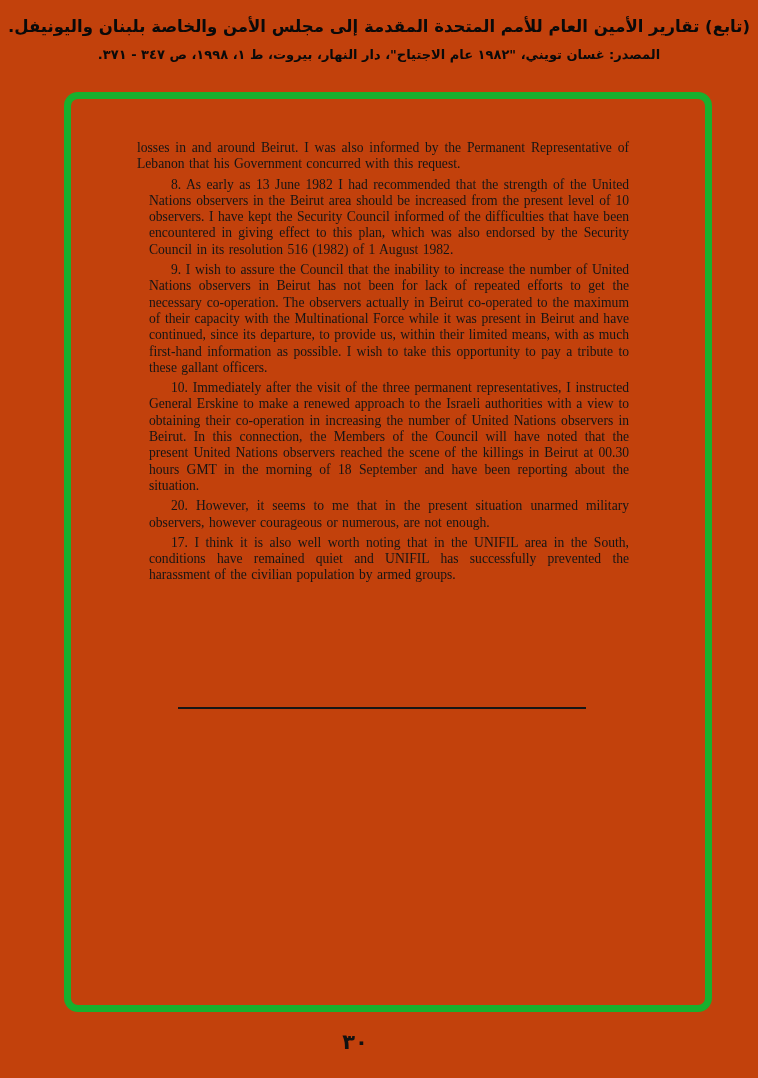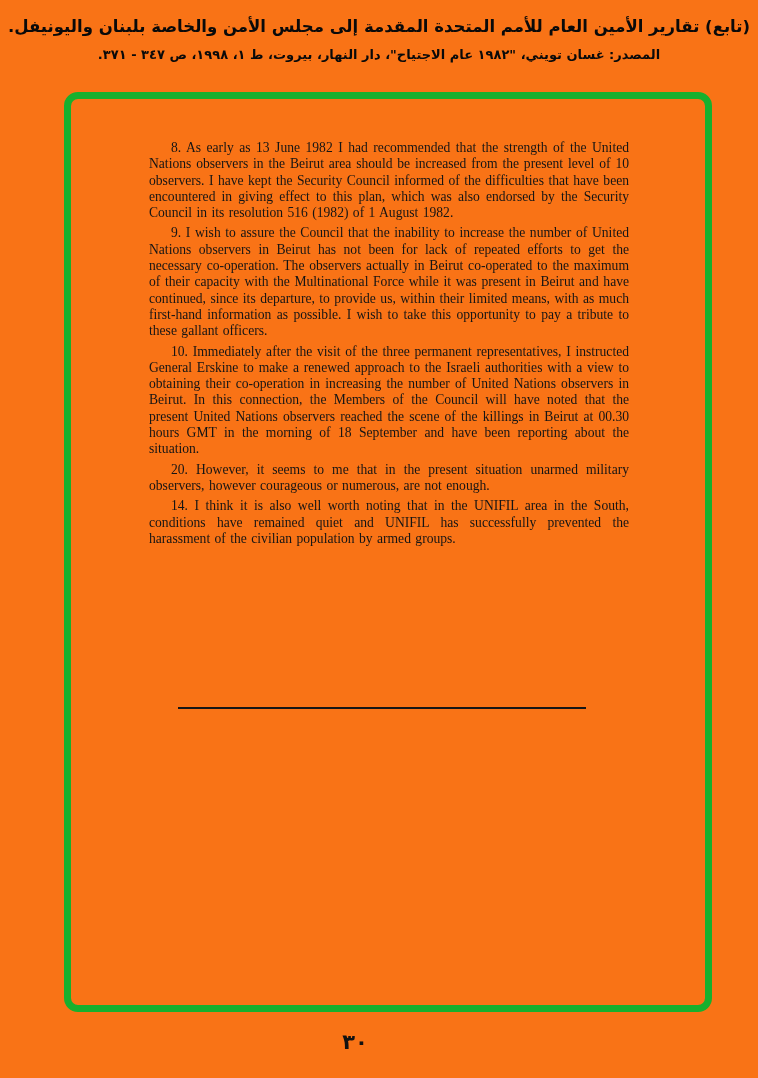--- a/index.html
+++ b/index.html
@@ -13,7 +13,7 @@
   .page {
     position: absolute;
     width: 758px; height: 1078px;
-    background: #f97316;
+    background: #c2410c;
   }
   
   .arabic-header {

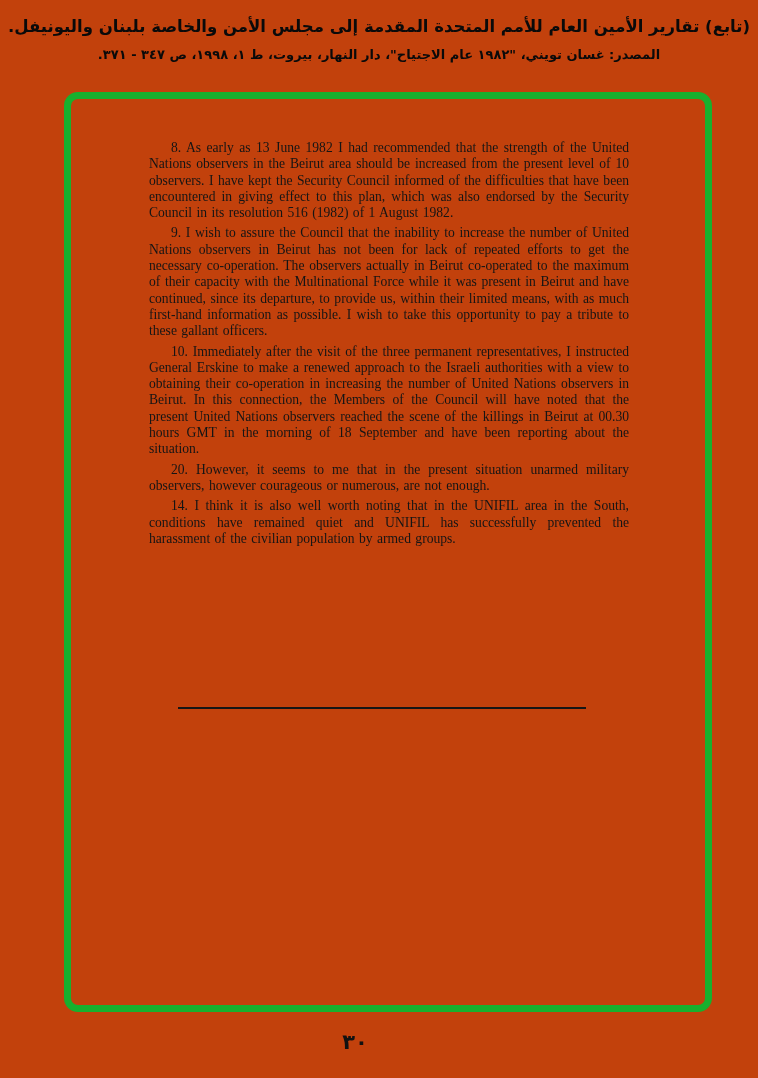--- a/index.html
+++ b/index.html
@@ -93,6 +93,7 @@
   <div class="green-frame"></div>
 
   <div class="text-block">
+    <p>losses in and around Beirut. I was also informed by the Permanent Representative of Lebanon that his Government concurred with this request.</p>
     <p class="indent">8. As early as 13 June 1982 I had recommended that the strength of the United Nations observers in the Beirut area should be increased from the present level of 10 observers. I have kept the Security Council informed of the difficulties that have been encountered in giving effect to this plan, which was also endorsed by the Security Council in its resolution 516 (1982) of 1 August 1982.</p>
     <p class="indent">9. I wish to assure the Council that the inability to increase the number of United Nations observers in Beirut has not been for lack of repeated efforts to get the necessary co-operation. The observers actually in Beirut co-operated to the maximum of their capacity with the Multinational Force while it was present in Beirut and have continued, since its departure, to provide us, within their limited means, with as much first-hand information as possible. I wish to take this opportunity to pay a tribute to these gallant officers.</p>
     <p class="indent">10. Immediately after the visit of the three permanent representatives, I instructed General Erskine to make a renewed approach to the Israeli authorities with a view to obtaining their co-operation in increasing the number of United Nations observers in Beirut. In this connection, the Members of the Council will have noted that the present United Nations observers reached the scene of the killings in Beirut at 00.30 hours GMT in the morning of 18 September and have been reporting about the situation.</p>

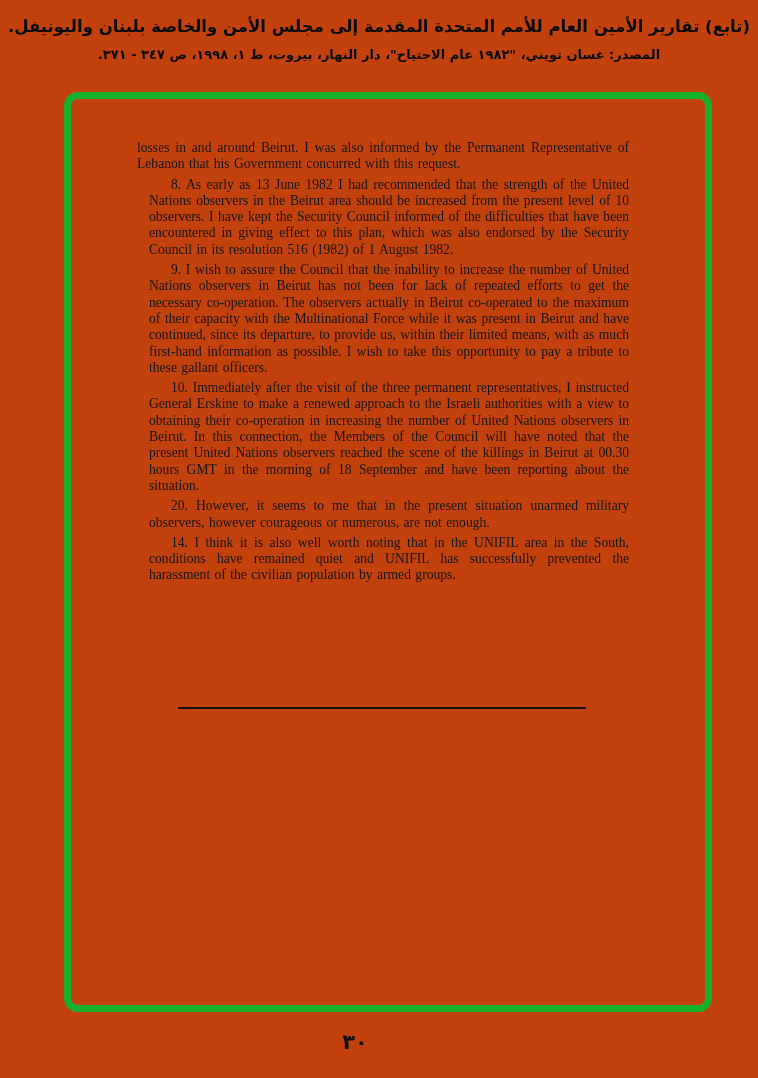--- a/index.html
+++ b/index.html
@@ -98,7 +98,7 @@
     <p class="indent">9. I wish to assure the Council that the inability to increase the number of United Nations observers in Beirut has not been for lack of repeated efforts to get the necessary co-operation. The observers actually in Beirut co-operated to the maximum of their capacity with the Multinational Force while it was present in Beirut and have continued, since its departure, to provide us, within their limited means, with as much first-hand information as possible. I wish to take this opportunity to pay a tribute to these gallant officers.</p>
     <p class="indent">10. Immediately after the visit of the three permanent representatives, I instructed General Erskine to make a renewed approach to the Israeli authorities with a view to obtaining their co-operation in increasing the number of United Nations observers in Beirut. In this connection, the Members of the Council will have noted that the present United Nations observers reached the scene of the killings in Beirut at 00.30 hours GMT in the morning of 18 September and have been reporting about the situation.</p>
     <p class="indent">20. However, it seems to me that in the present situation unarmed military observers, however courageous or numerous, are not enough.</p>
-    <p class="indent">14. I think it is also well worth noting that in the UNIFIL area in the South, conditions have remained quiet and UNIFIL has successfully prevented the harassment of the civilian population by armed groups.</p>
+    <p class="indent">17. I think it is also well worth noting that in the UNIFIL area in the South, conditions have remained quiet and UNIFIL has successfully prevented the harassment of the civilian population by armed groups.</p>
   </div>
 
   <div class="divider"></div>

